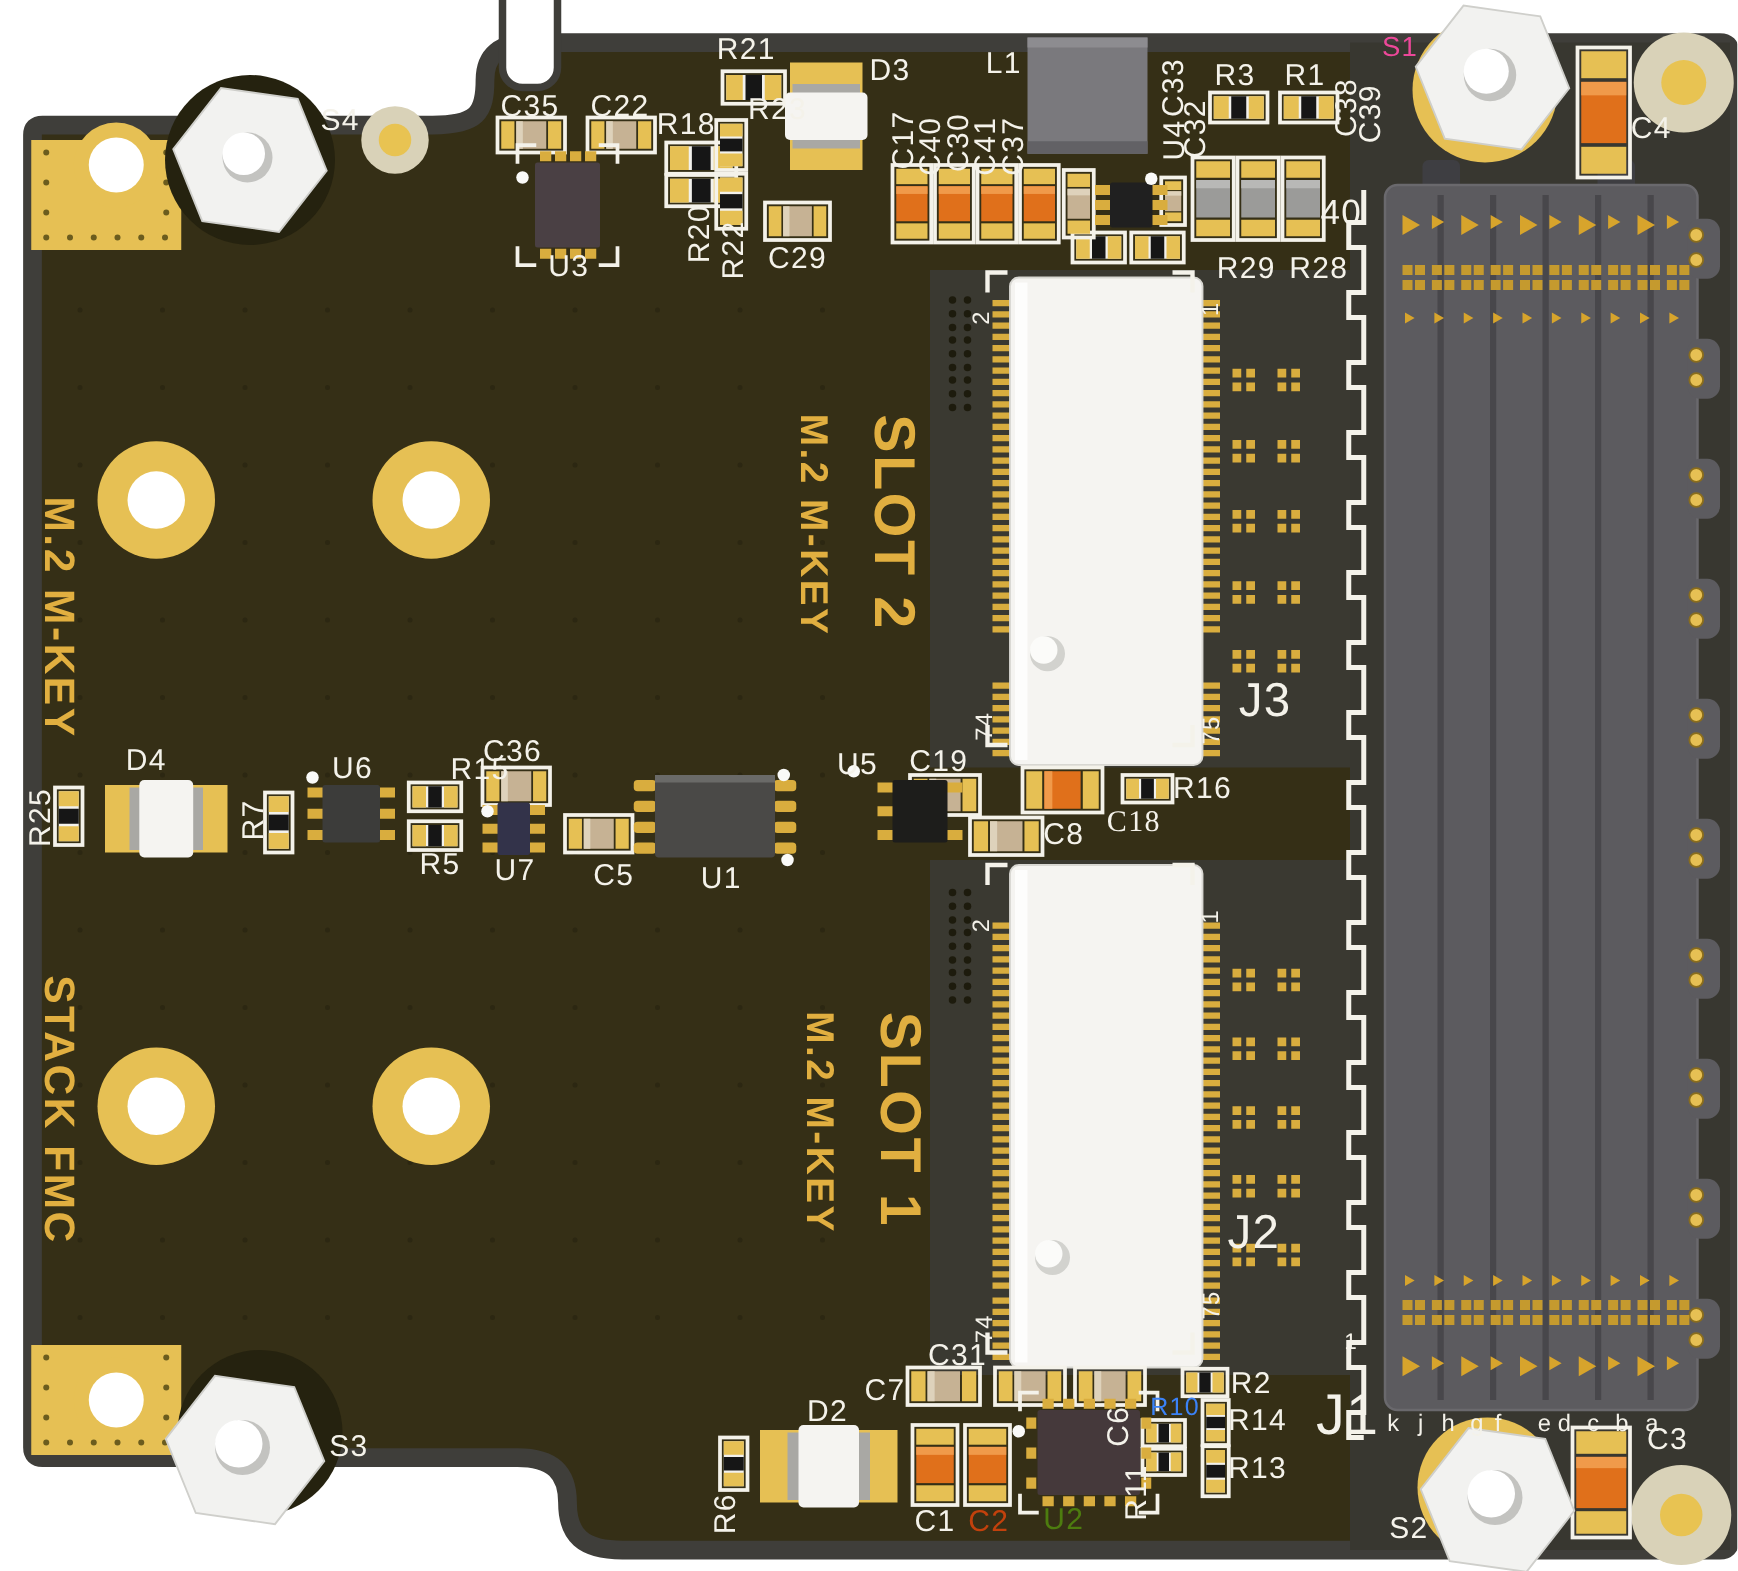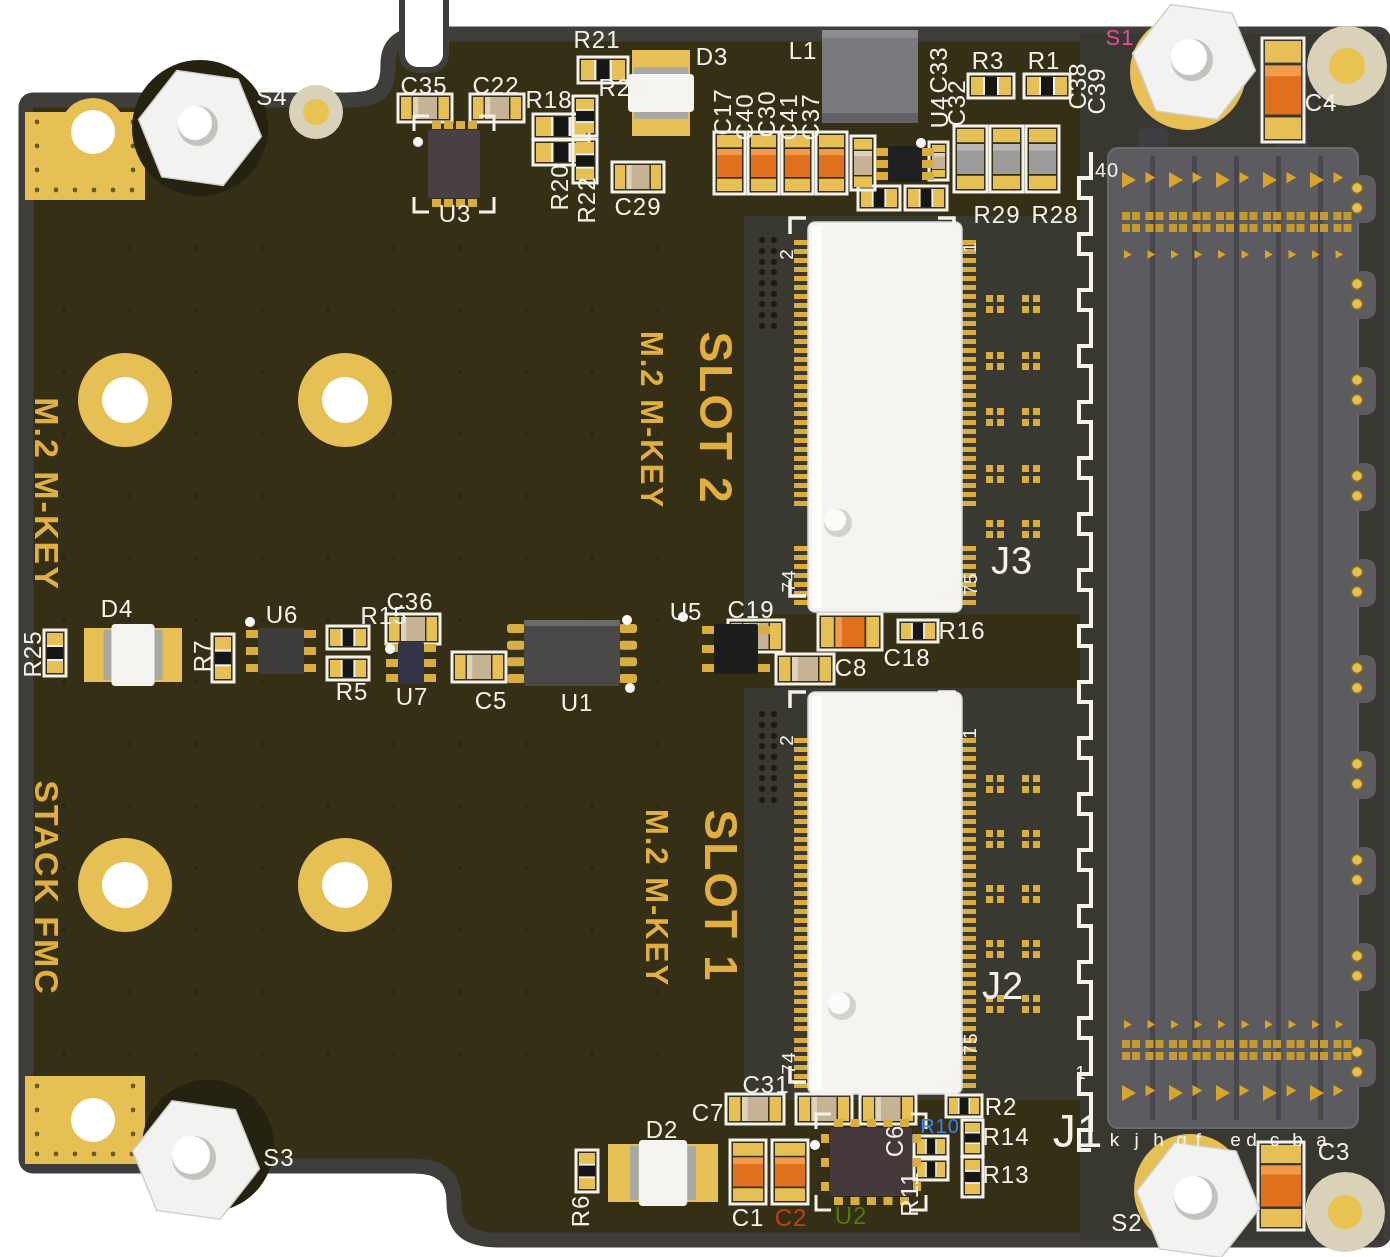--- a/index.html
+++ b/index.html
@@ -1184,7 +1184,7 @@
       <div class="lbl" style="left: 1097px; top: 91px; font-size: 24px; color: rgb(244, 242, 234); transform: translate(-50%, -50%) rotate(-90deg);">C39</div>
       <div class="lbl" style="left: 997px; top: 215px; font-size: 24px; color: rgb(244, 242, 234); transform: translate(-50%, -50%) rotate(0deg);">R29</div>
       <div class="lbl" style="left: 1055px; top: 215px; font-size: 24px; color: rgb(244, 242, 234); transform: translate(-50%, -50%) rotate(0deg);">R28</div>
-      <div class="lbl" style="left: 1107px; top: 170px; font-size: 20px; color: rgb(244, 242, 234); transform: translate(-50%, -50%) rotate(0deg);">40</div>
+      <div class="lbl" style="left: 1073px; top: 170px; font-size: 28px; color: rgb(244, 242, 234); transform: translate(-50%, -50%) rotate(0deg);">40</div>
       <div class="lbl" style="left: 1120px; top: 38px; font-size: 22px; color: #ec4899; transform: translate(-50%, -50%) rotate(0deg);">S1</div>
       <div class="lbl" style="left: 1321px; top: 103px; font-size: 24px; color: rgb(244, 242, 234); transform: translate(-50%, -50%) rotate(0deg);">C4</div>
       <div class="lbl" style="left: 47px; top: 494px; font-size: 34px; color: rgb(225, 175, 64); font-weight: bold; letter-spacing: 2px; transform: translate(-50%, -50%) rotate(90deg);">M.2 M-KEY</div>

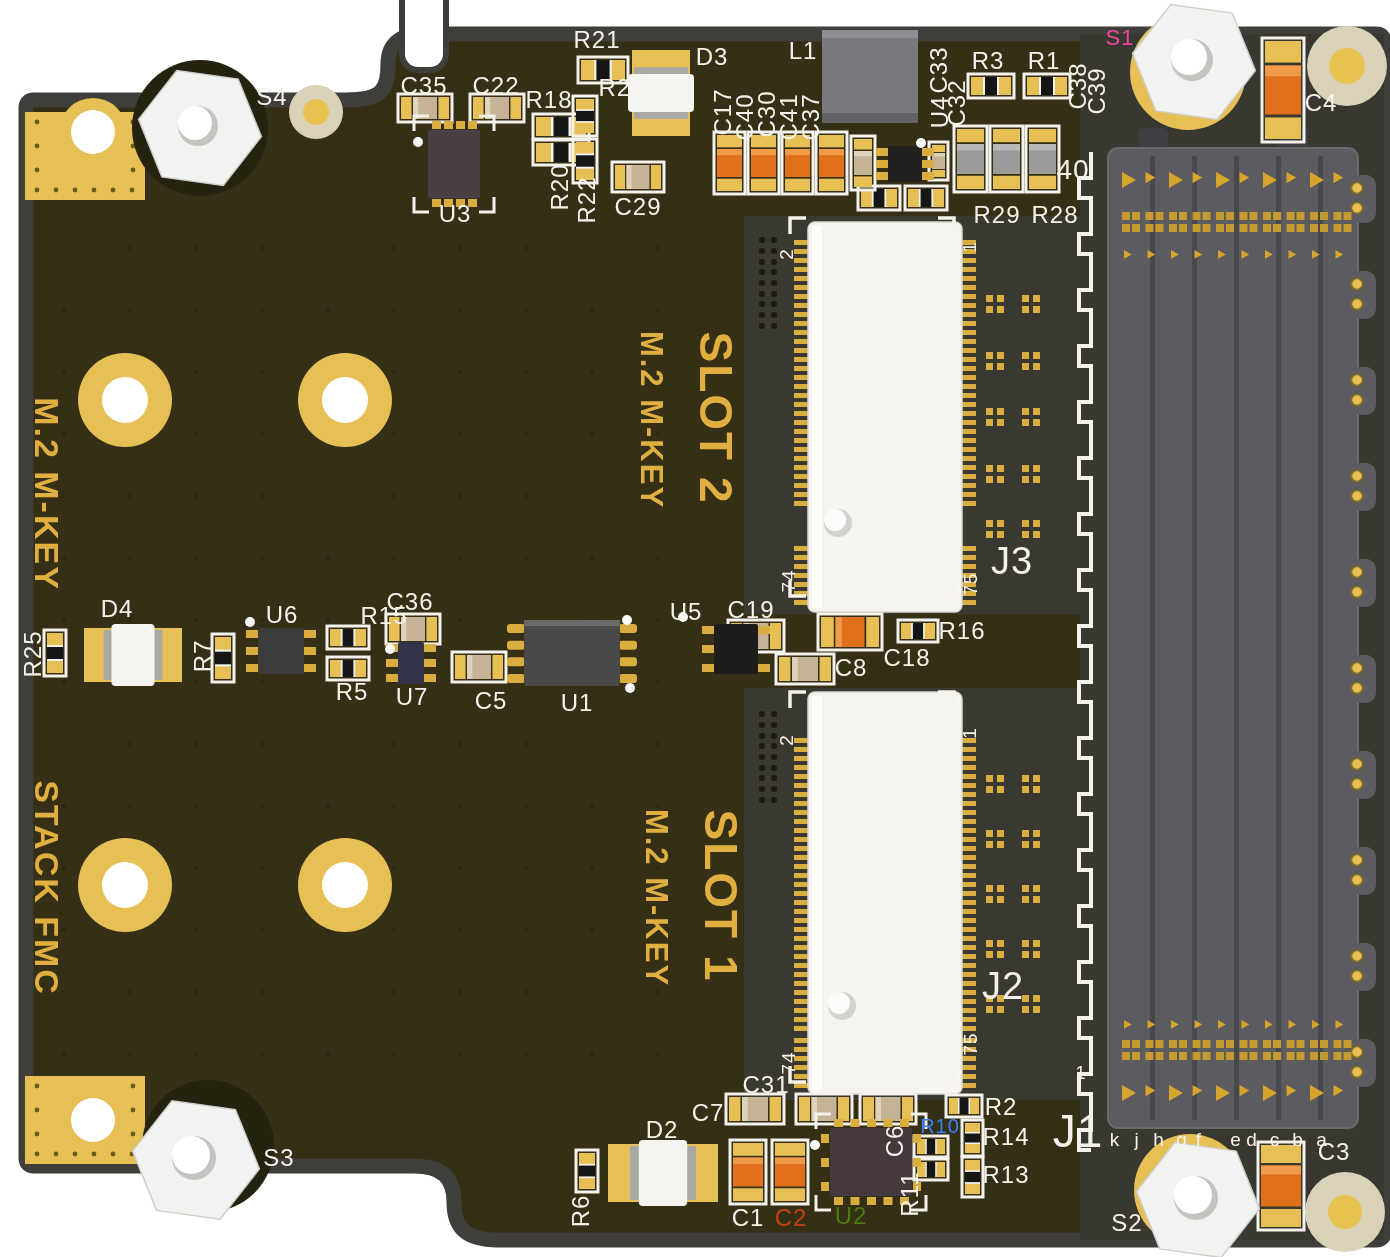--- a/index.html
+++ b/index.html
@@ -1202,7 +1202,7 @@
       <div class="lbl" style="left: 686px; top: 612px; font-size: 24px; color: rgb(244, 242, 234); transform: translate(-50%, -50%) rotate(0deg);">U5</div>
       <div class="lbl" style="left: 751px; top: 610px; font-size: 24px; color: rgb(244, 242, 234); transform: translate(-50%, -50%) rotate(0deg);">C19</div>
       <div class="lbl" style="left: 851px; top: 668px; font-size: 24px; color: rgb(244, 242, 234); transform: translate(-50%, -50%) rotate(0deg);">C8</div>
-      <div class="lbl" style="left: 907px; top: 658px; font-size: 24px; color: rgb(244, 242, 234); transform: translate(-50%, -50%) rotate(0deg);">C18</div>
+      <div class="lbl" style="left: 907px; top: 658px; font-size: 24px; color: rgb(244, 242, 234); transform: translate(-50%, -50%) rotate(0deg); font-family: Liberation Serif, serif;">C18</div>
       <div class="lbl" style="left: 962px; top: 631px; font-size: 24px; color: rgb(244, 242, 234); transform: translate(-50%, -50%) rotate(0deg);">R16</div>
       <div class="lbl" style="left: 1012px; top: 561px; font-size: 38px; color: rgb(244, 242, 234); transform: translate(-50%, -50%) rotate(0deg);">J3</div>
       <div class="lbl" style="left: 716px; top: 418px; font-size: 46px; color: rgb(225, 175, 64); font-weight: bold; letter-spacing: 2px; transform: translate(-50%, -50%) rotate(90deg);">SLOT 2</div>

